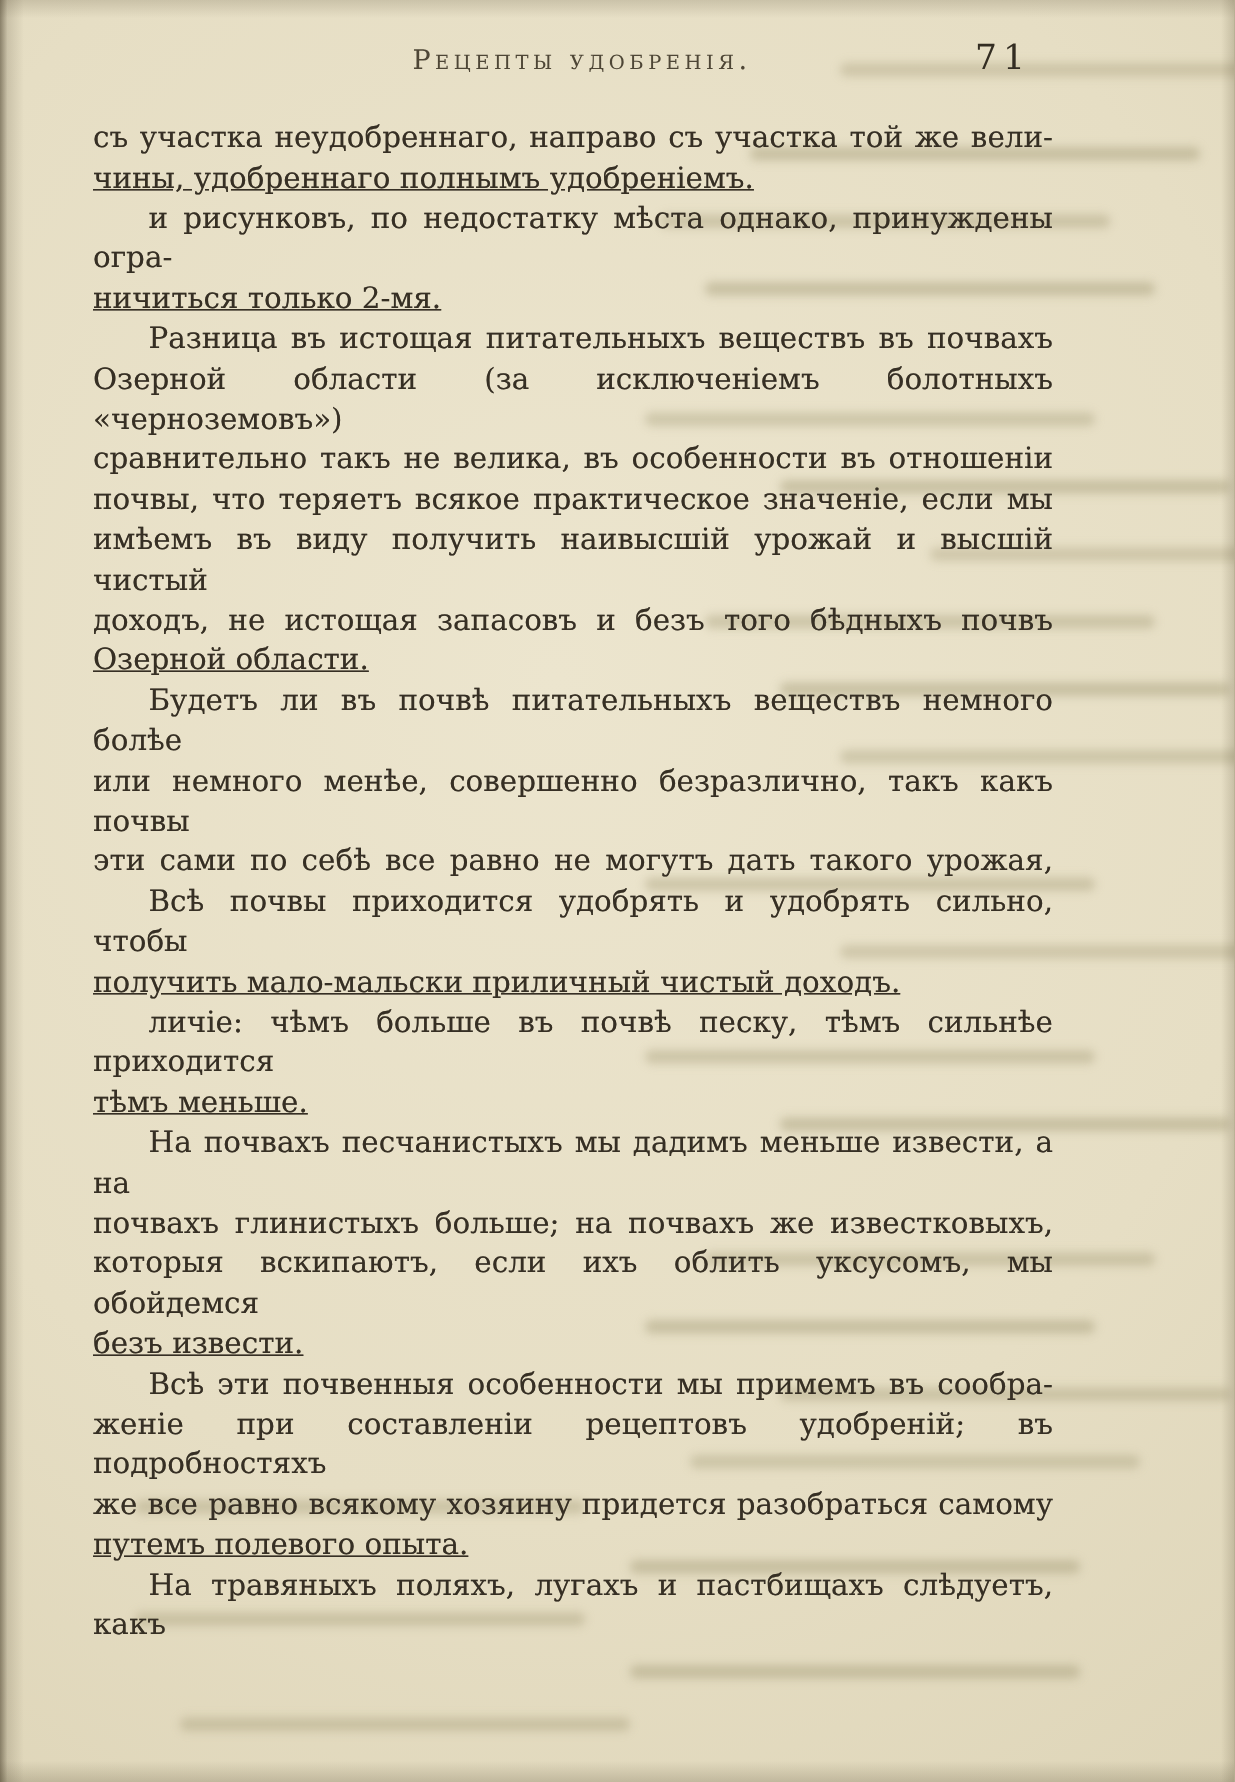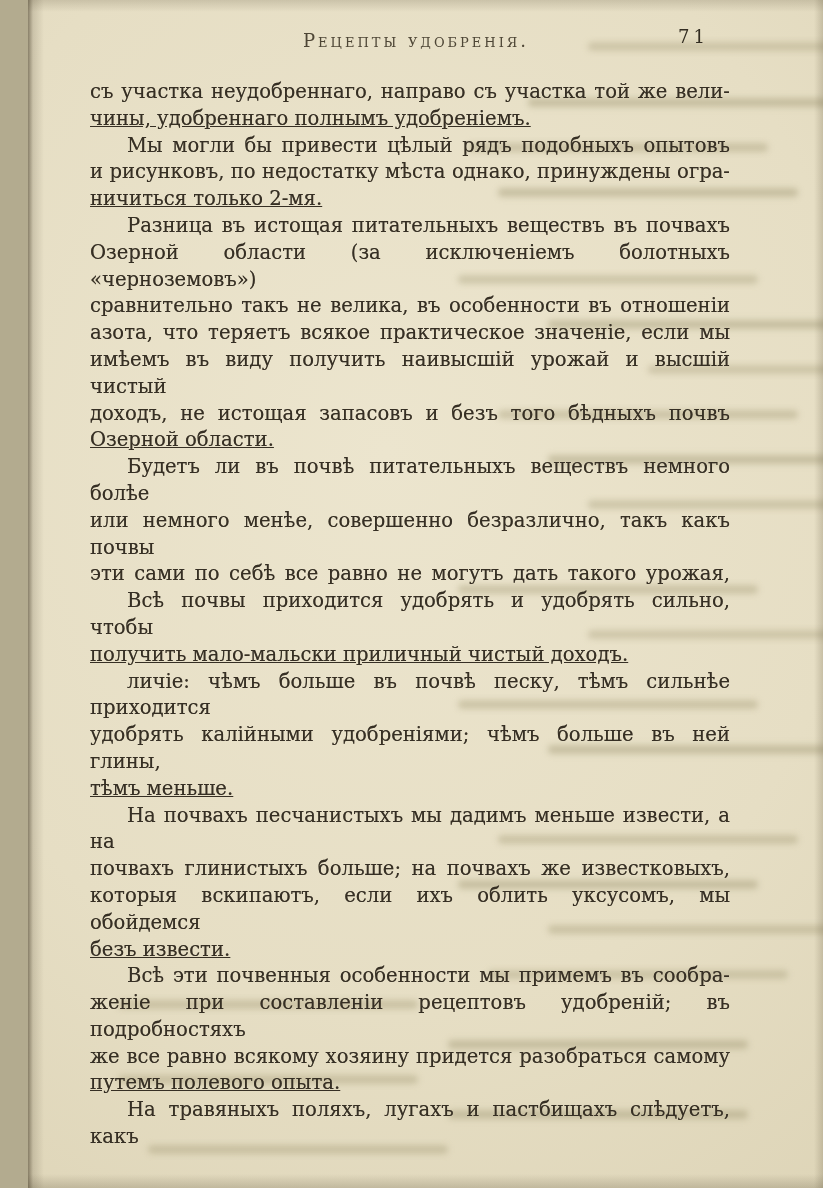--- a/index.html
+++ b/index.html
@@ -12,7 +12,6 @@
     position:absolute; inset:0;
     background: radial-gradient(120% 95% at 45% 38%,
       #ece5ce 0%, #e6dec4 50%, #ded5b8 80%, #d2c9ab 100%);
-    margin-left: 28px;
   }
   
   .vignette {

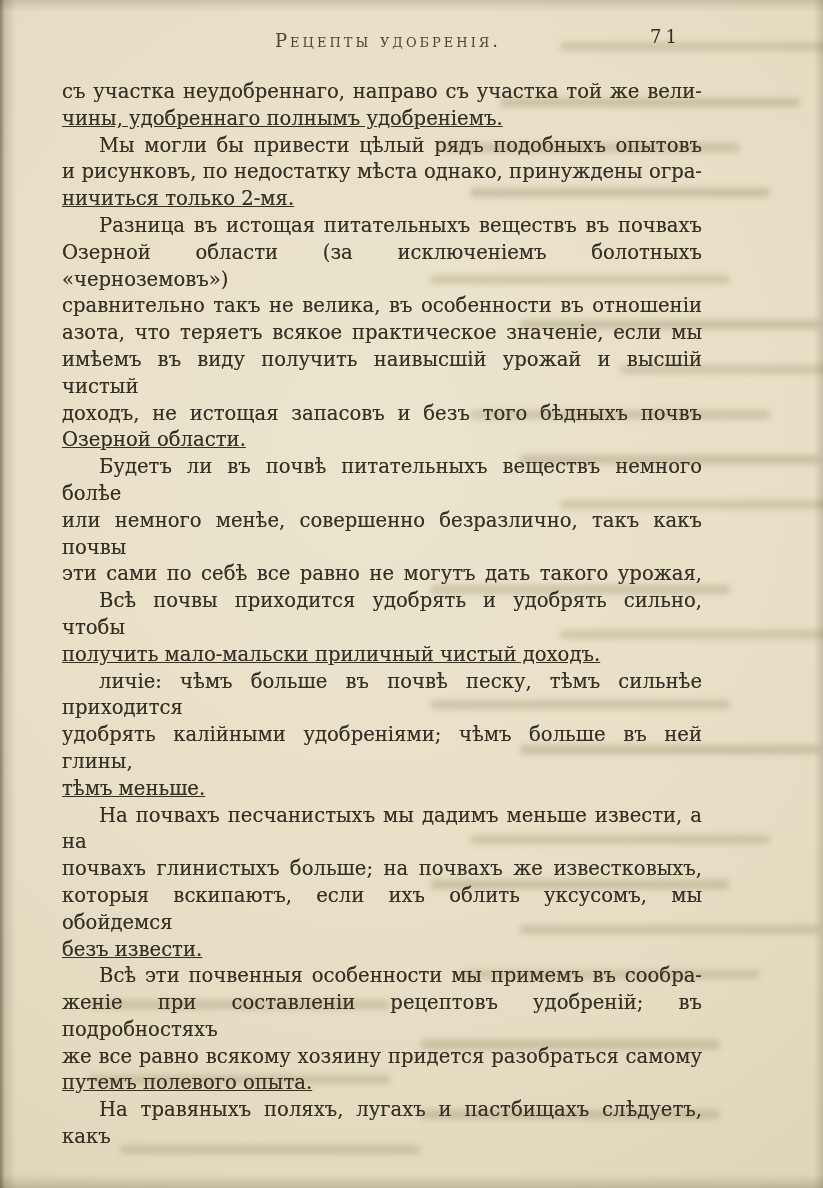--- a/index.html
+++ b/index.html
@@ -60,7 +60,7 @@
   }
   .page-number {
     position:absolute; top:26px; left:650px;
-    color:#332d22; font-size:18px; letter-spacing:4px;
+    color:#332d22; font-size:23px; letter-spacing:4px;
   }
 
   .body-text {

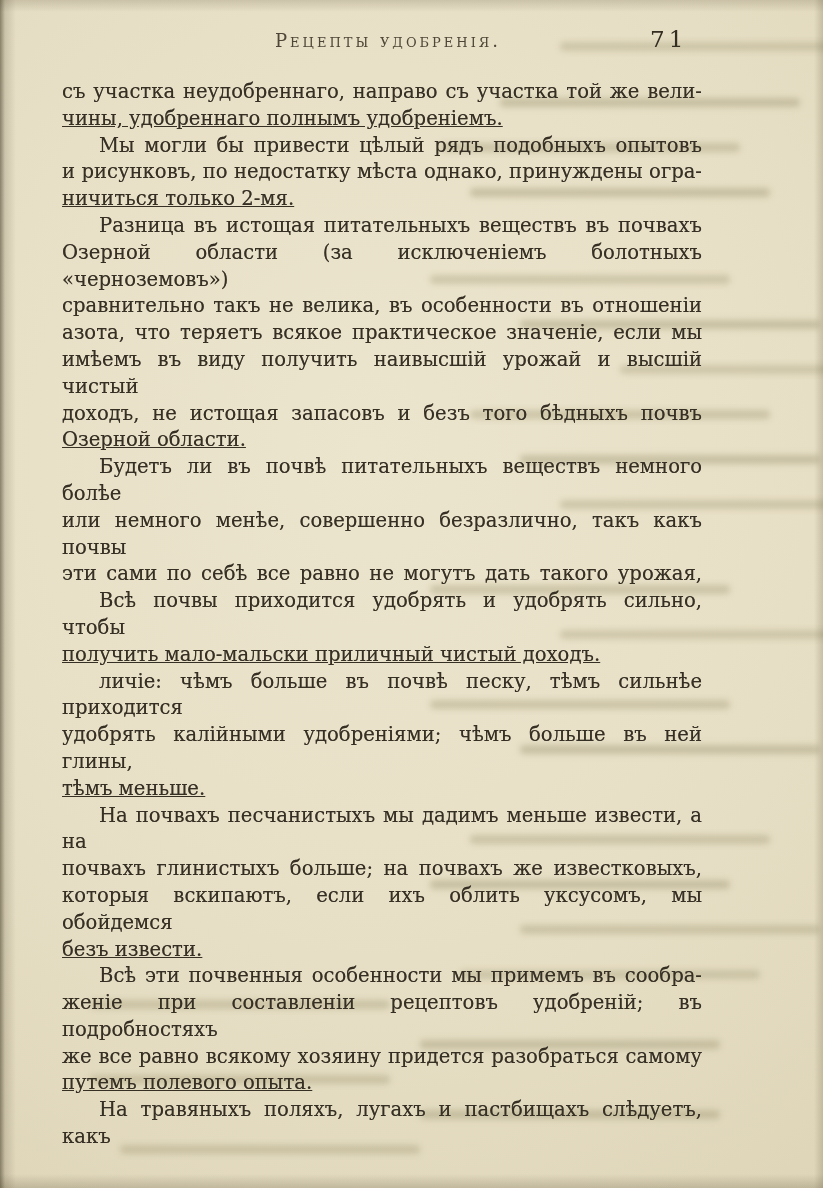--- a/index.html
+++ b/index.html
@@ -91,7 +91,6 @@
           <div class="line last">чины, удобреннаго полнымъ удобреніемъ.</div>
         </div>
         <div class="paragraph indent">
-          <div class="line">Мы могли бы привести цѣлый рядъ подобныхъ опытовъ</div>
           <div class="line">и рисунковъ, по недостатку мѣста однако, принуждены огра-</div>
           <div class="line last">ничиться только 2-мя.</div>
         </div>

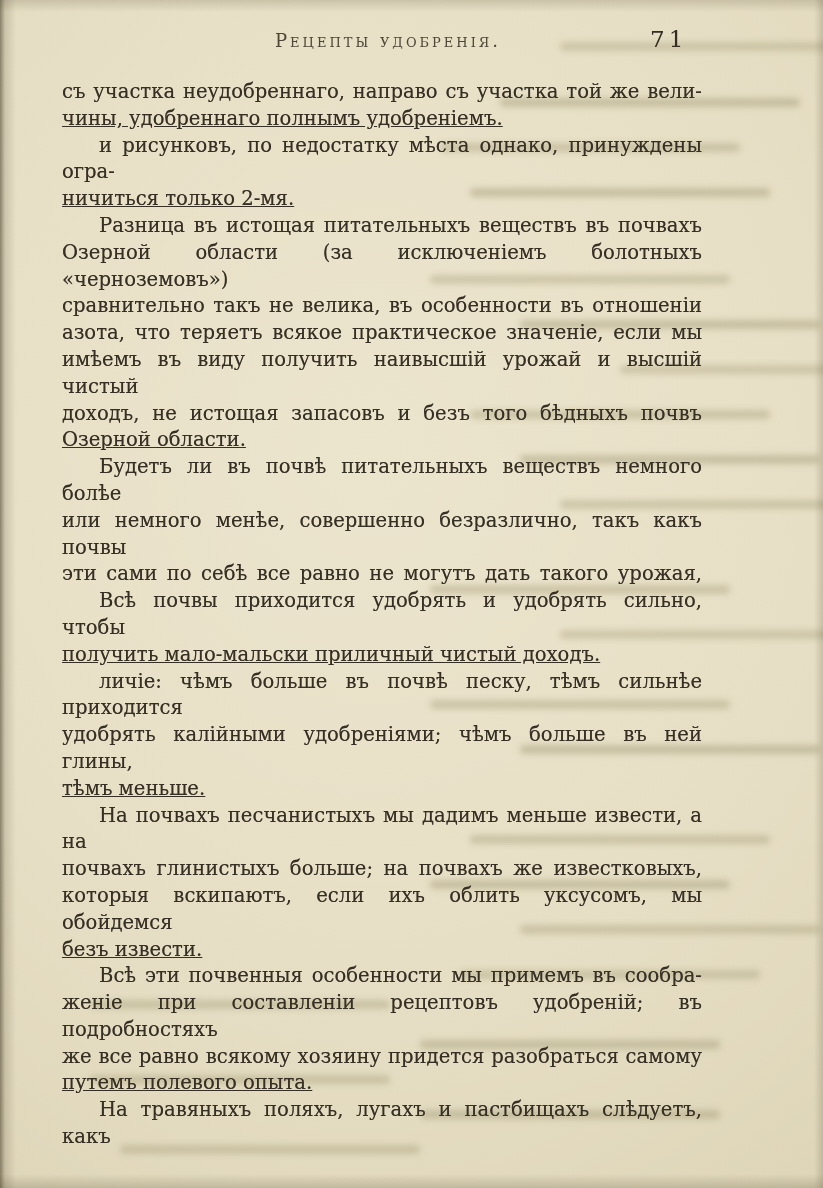--- a/index.html
+++ b/index.html
@@ -98,7 +98,7 @@
           <div class="line">Разница въ истощая питательныхъ веществъ въ почвахъ</div>
           <div class="line">Озерной области (за исключеніемъ болотныхъ «черноземовъ»)</div>
           <div class="line">сравнительно такъ не велика, въ особенности въ отношеніи</div>
-          <div class="line">азота, что теряетъ всякое практическое значеніе, если мы</div>
+          <div class="line">почвы, что теряетъ всякое практическое значеніе, если мы</div>
           <div class="line">имѣемъ въ виду получить наивысшій урожай и высшій чистый</div>
           <div class="line">доходъ, не истощая запасовъ и безъ того бѣдныхъ почвъ</div>
           <div class="line last">Озерной области.</div>

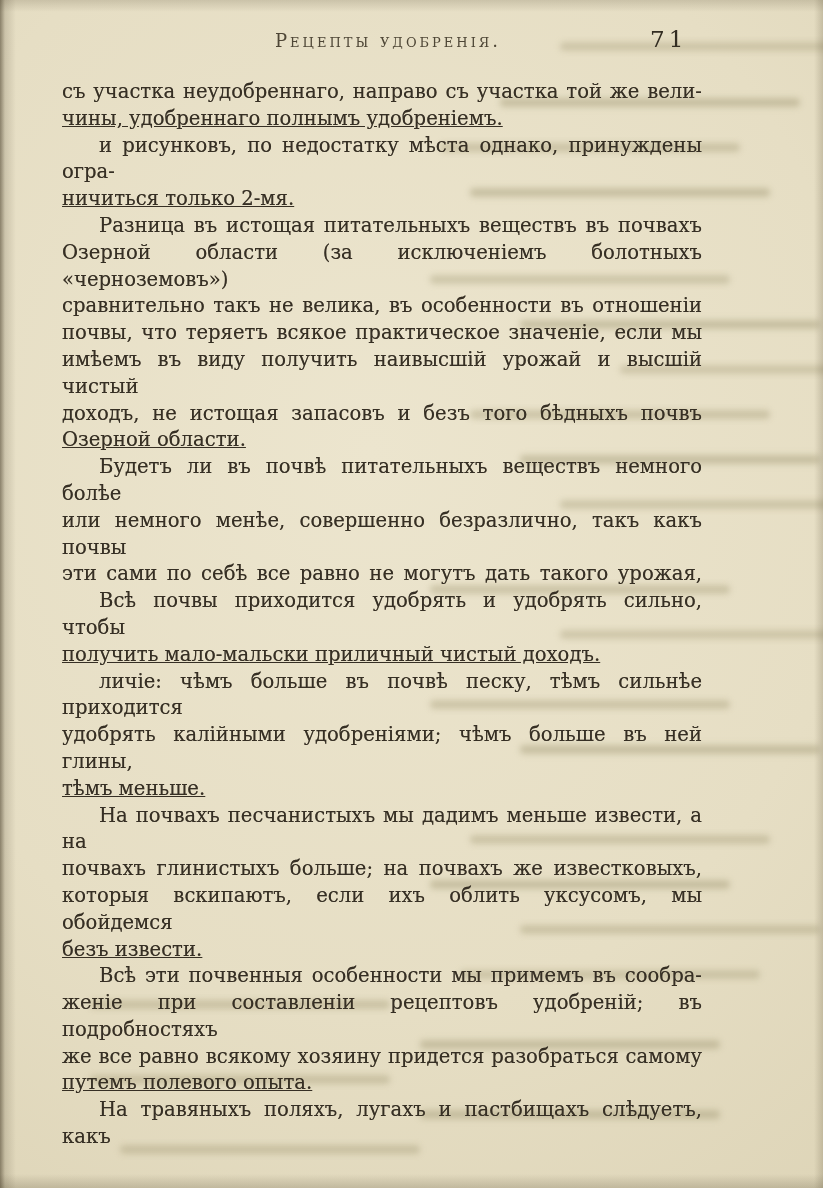--- a/index.html
+++ b/index.html
@@ -114,7 +114,6 @@
         </div>
         <div class="paragraph indent">
           <div class="line">личіе: чѣмъ больше въ почвѣ песку, тѣмъ сильнѣе приходится</div>
-          <div class="line">удобрять калійными удобреніями; чѣмъ больше въ ней глины,</div>
           <div class="line last">тѣмъ меньше.</div>
         </div>
         <div class="paragraph indent">

